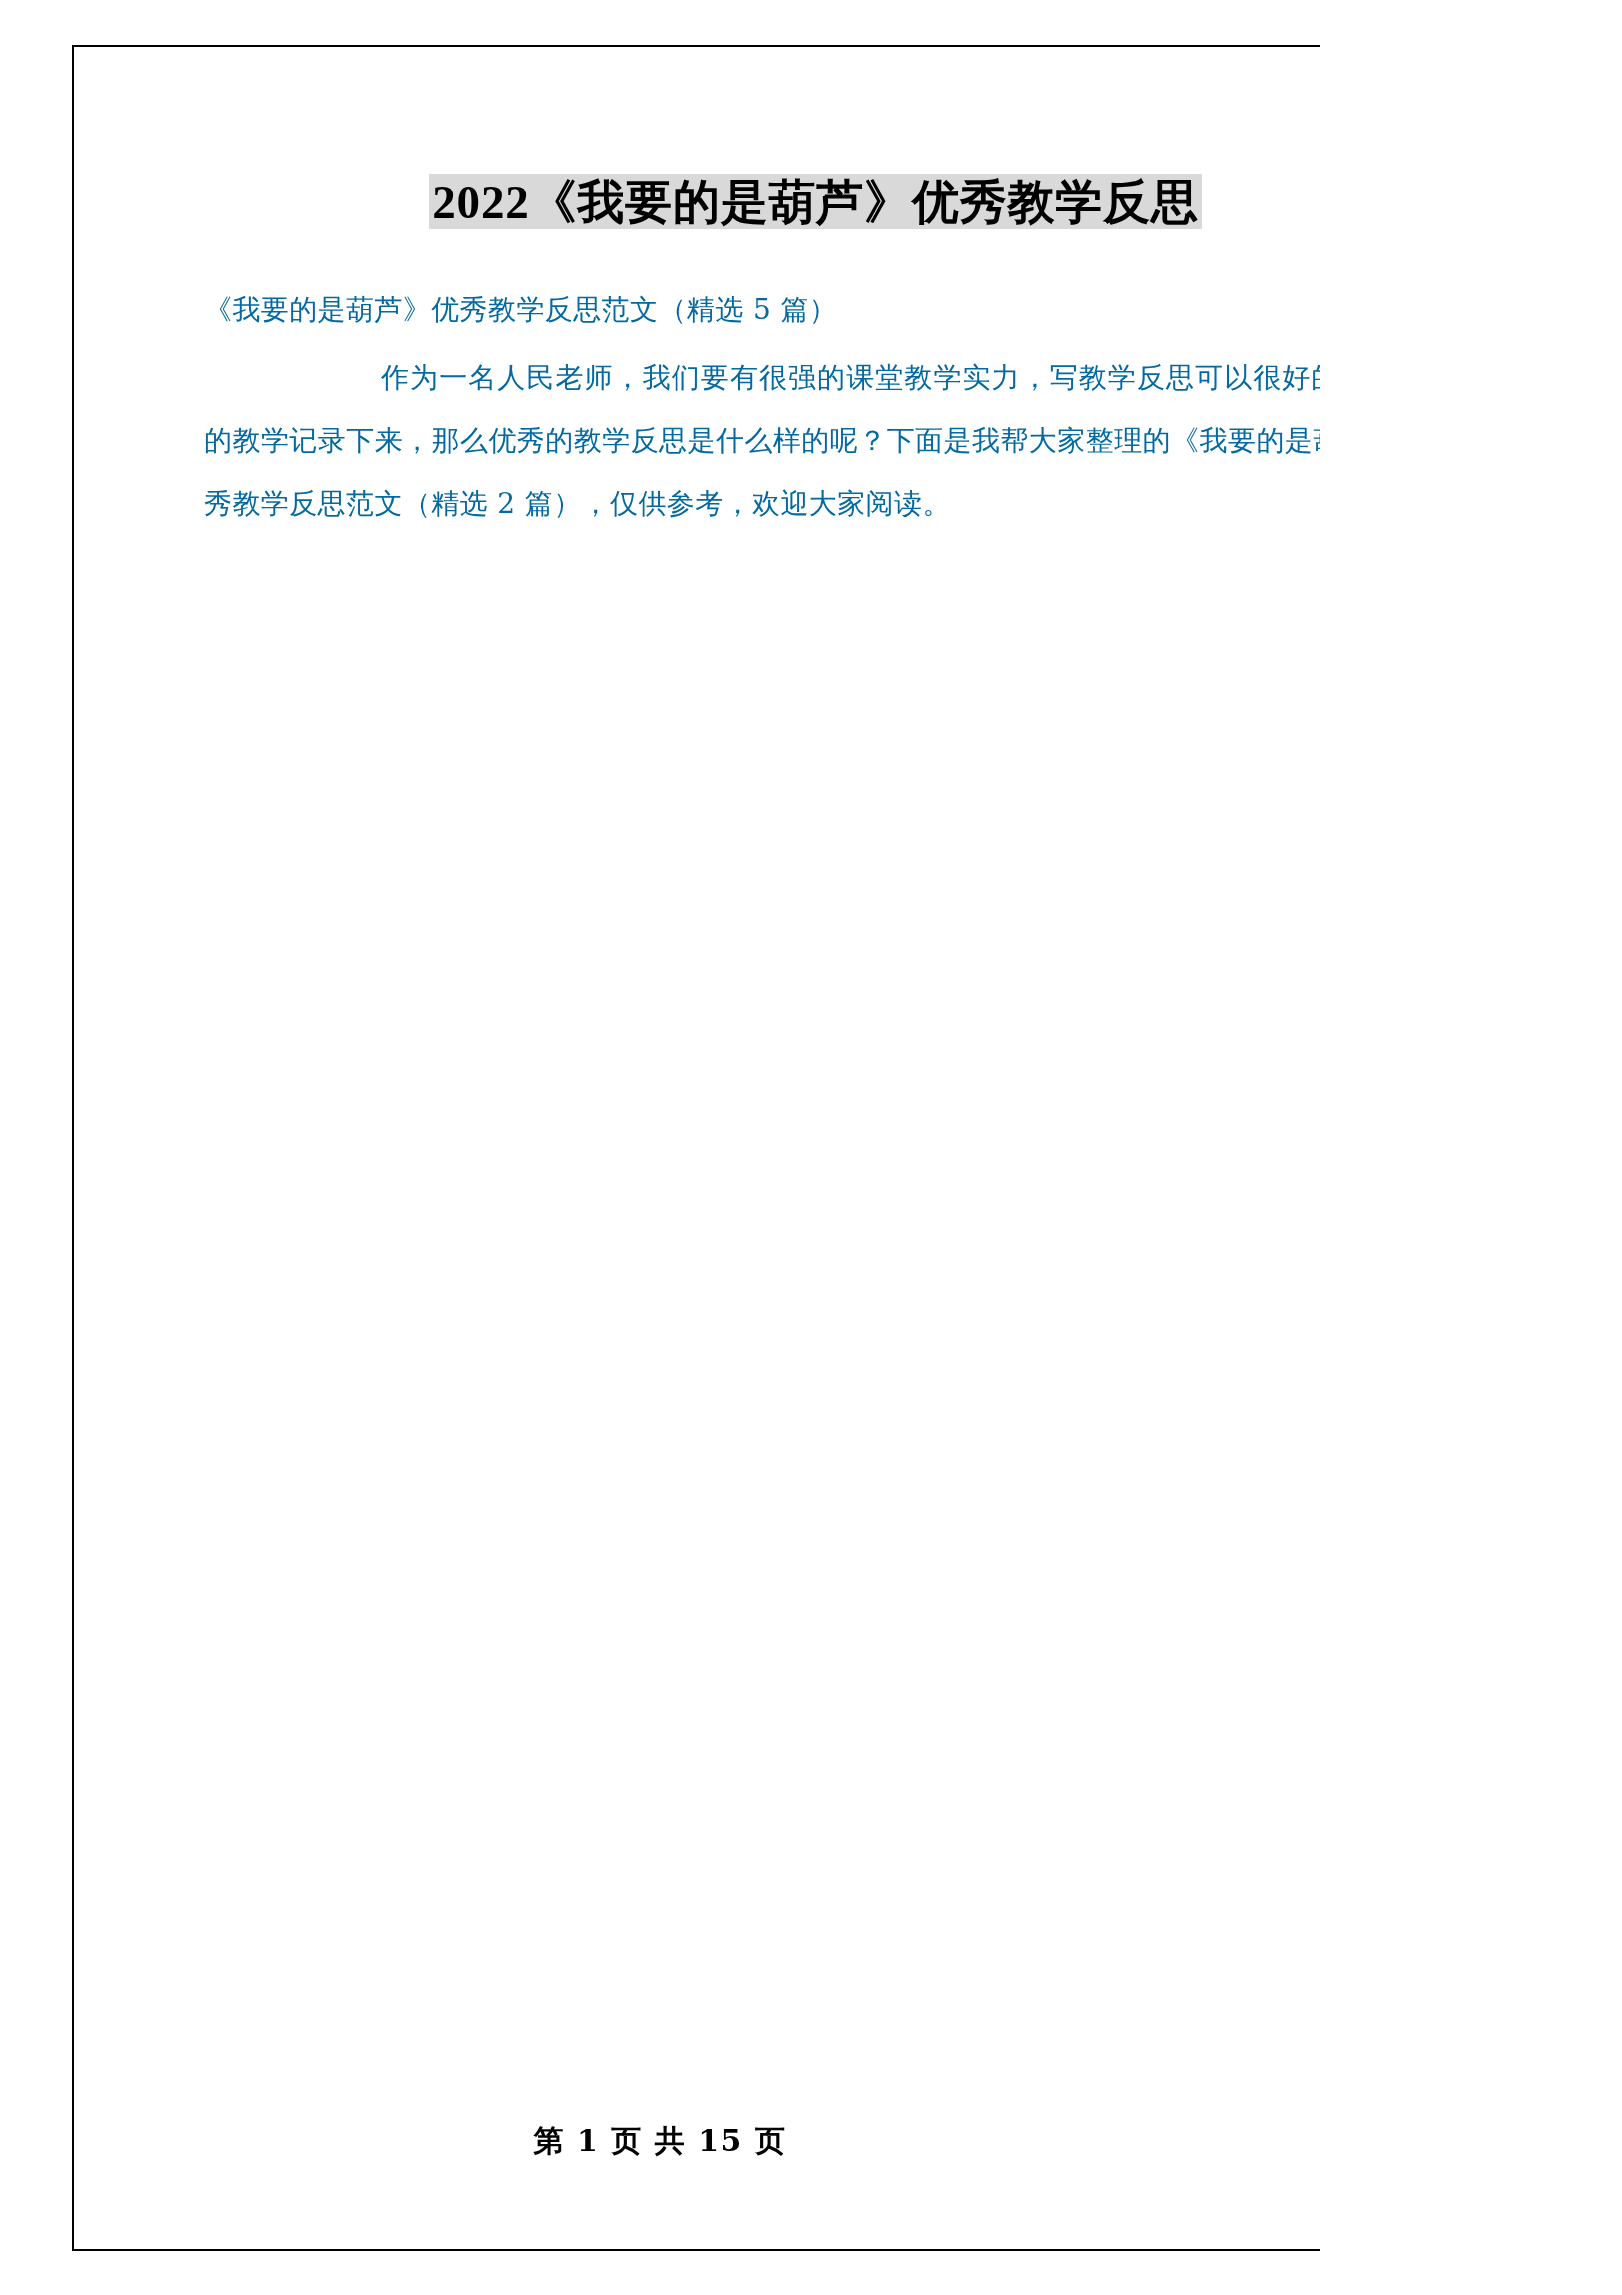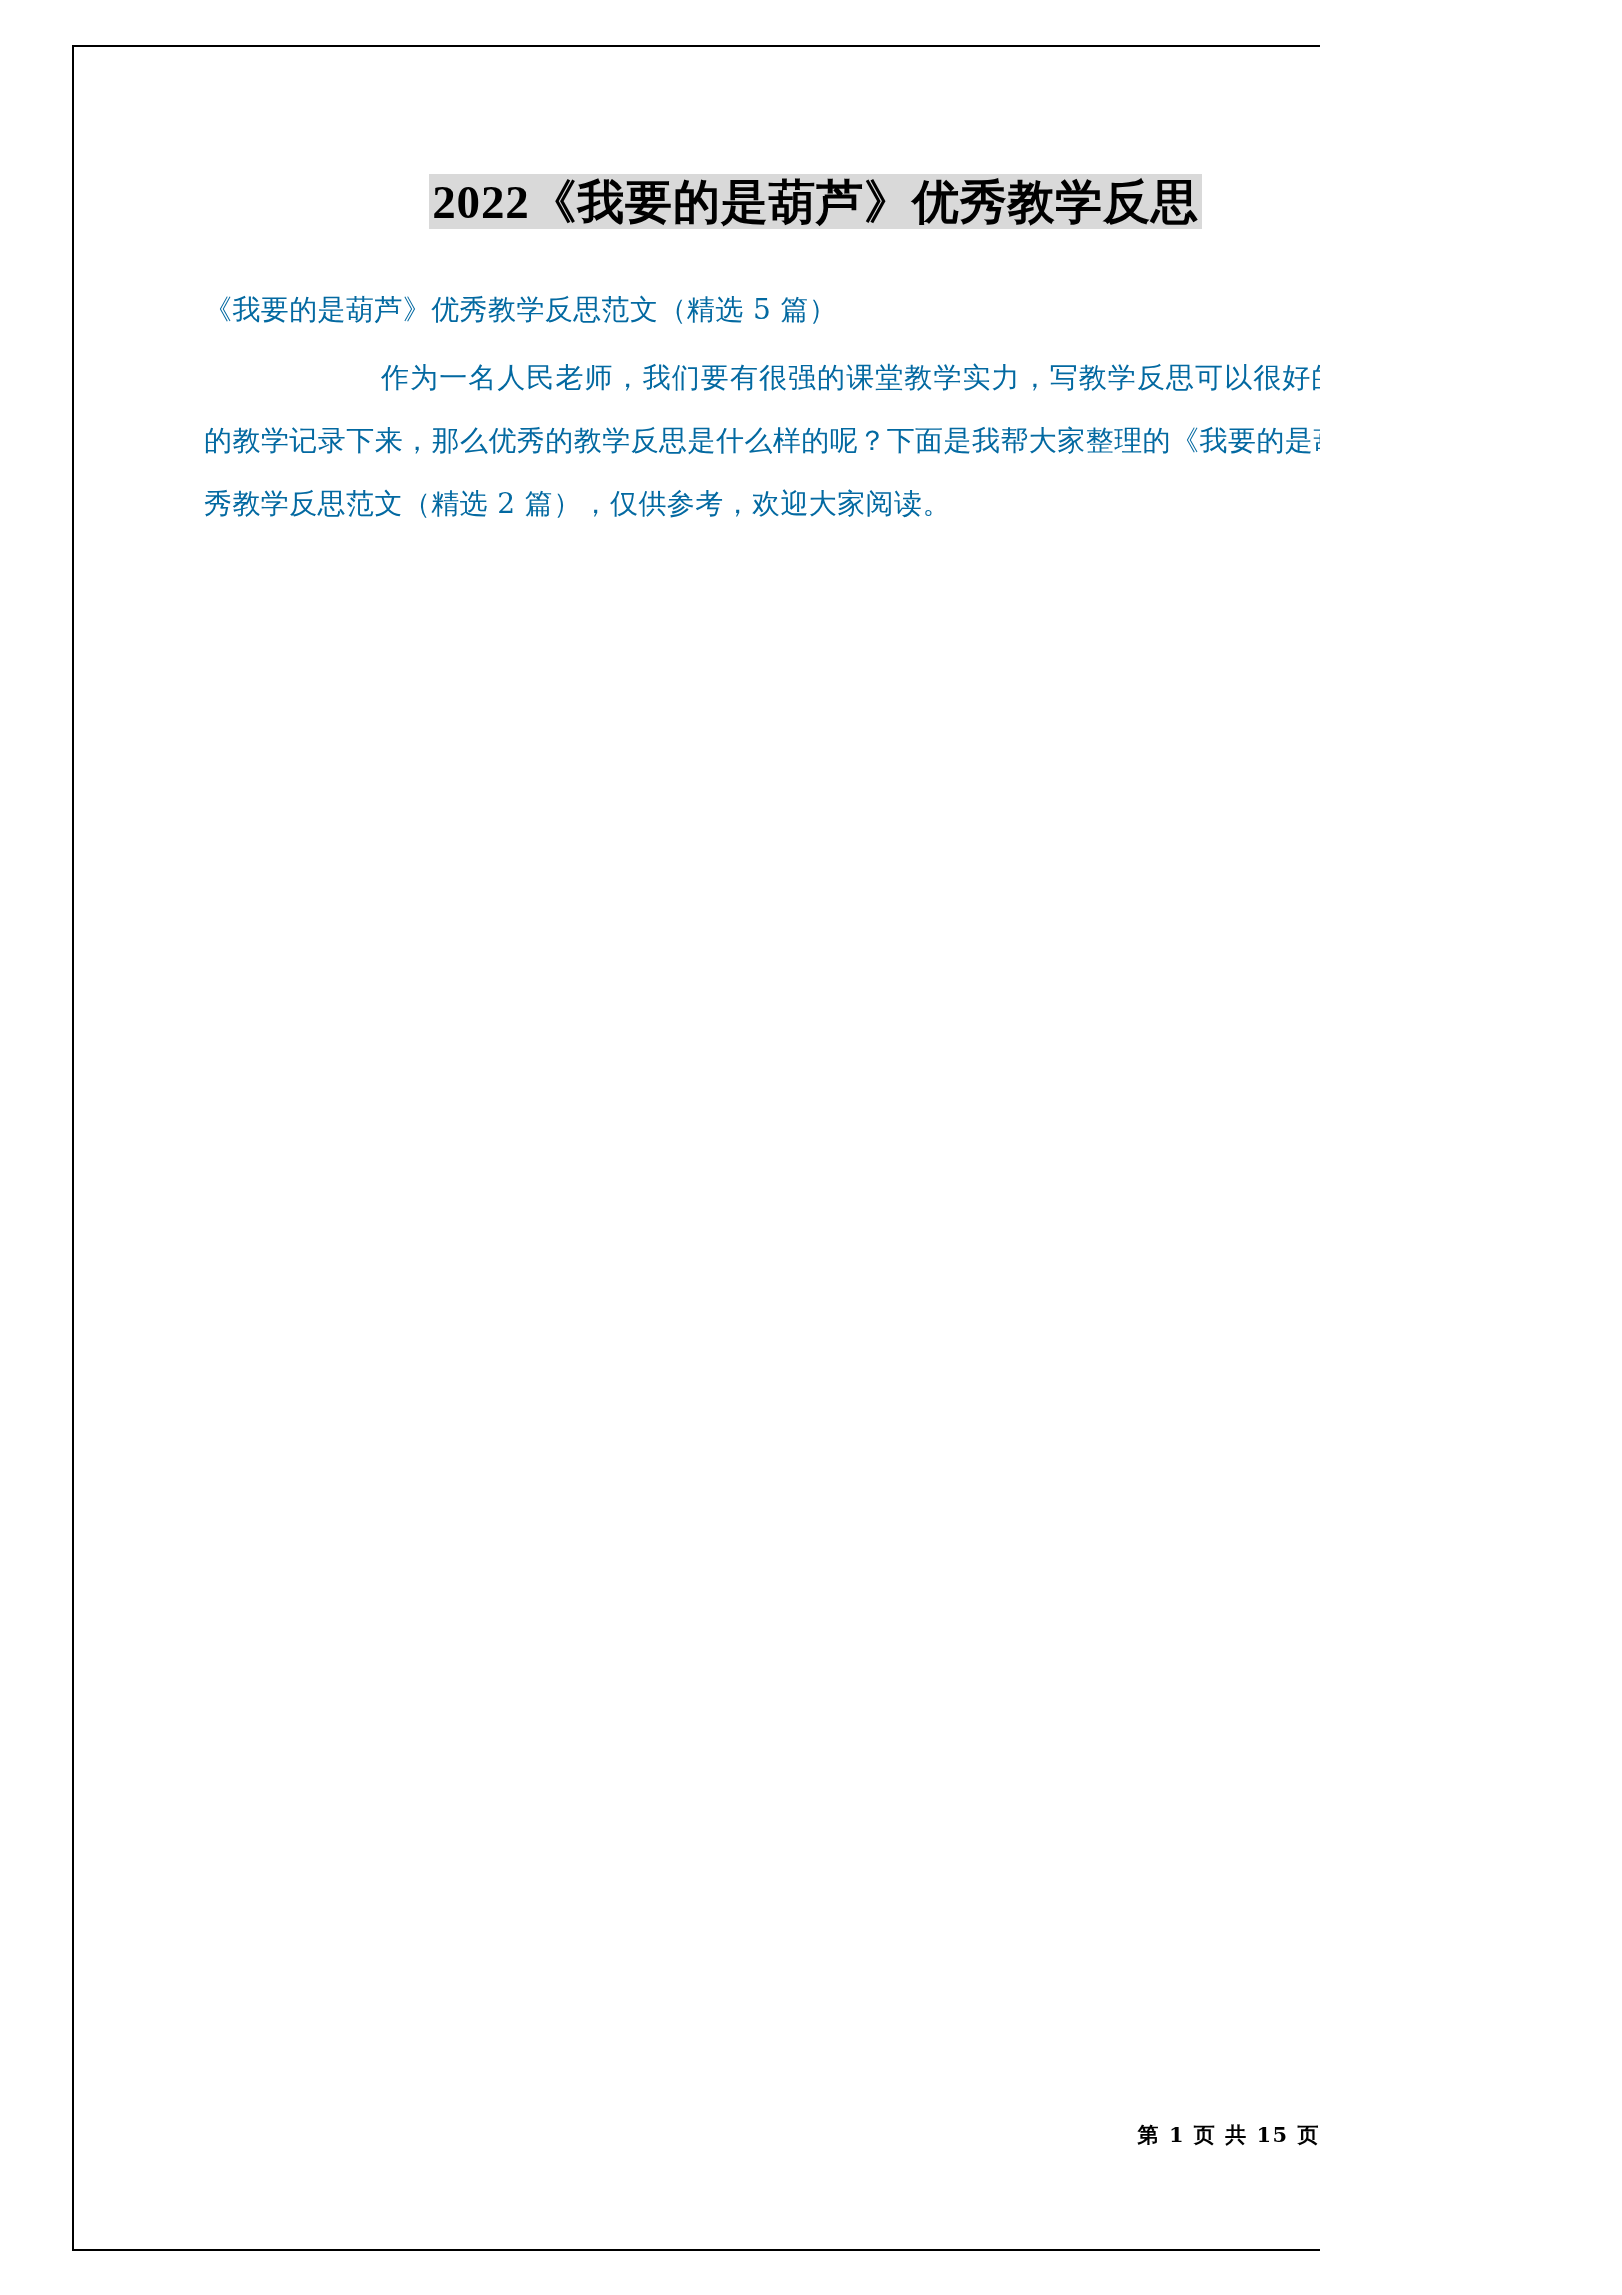--- a/index.html
+++ b/index.html
@@ -69,9 +69,9 @@
     left: 0;
     right: 0;
     top: 2121px;
-    text-align: right;
+    text-align: center;
     font-family: "DejaVu Serif", "Liberation Serif", serif;
-    font-size: 21px;
+    font-size: 30px;
     font-weight: bold;
     letter-spacing: 1.5px;
     color: #000000;

